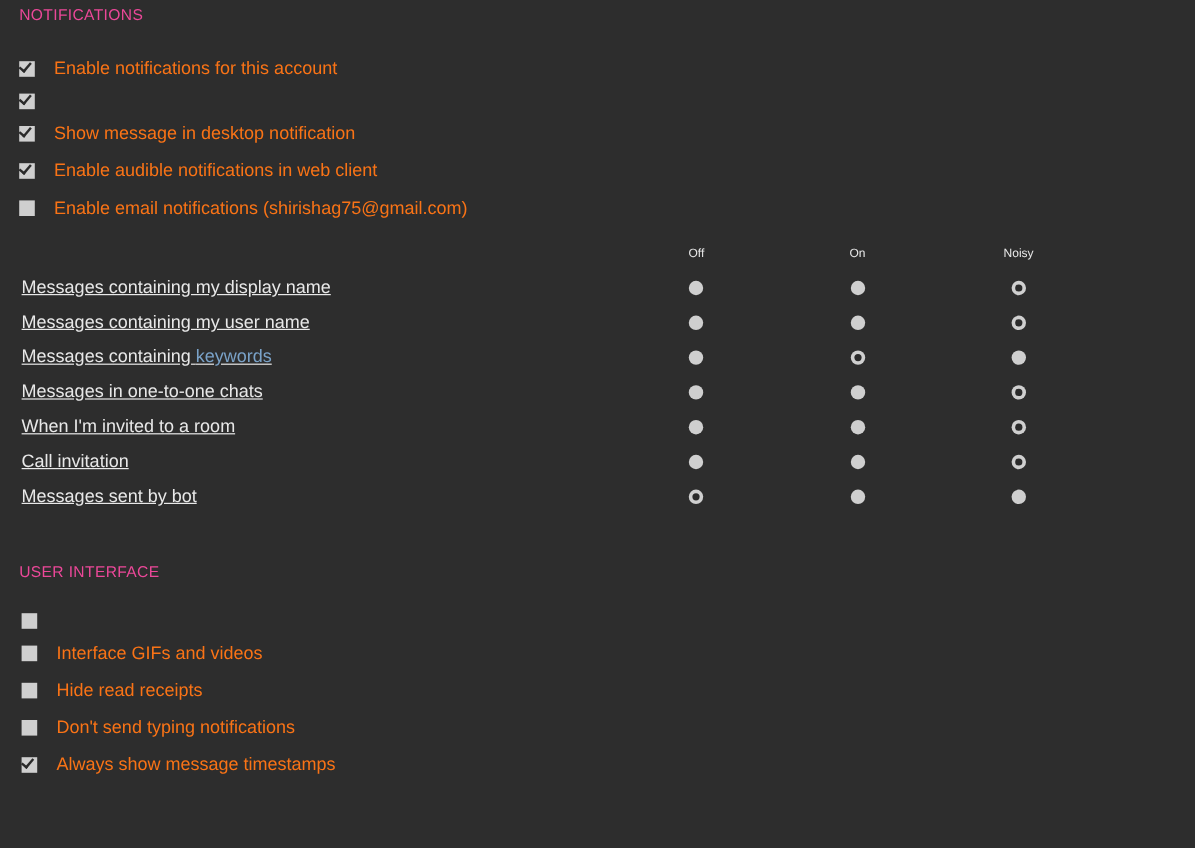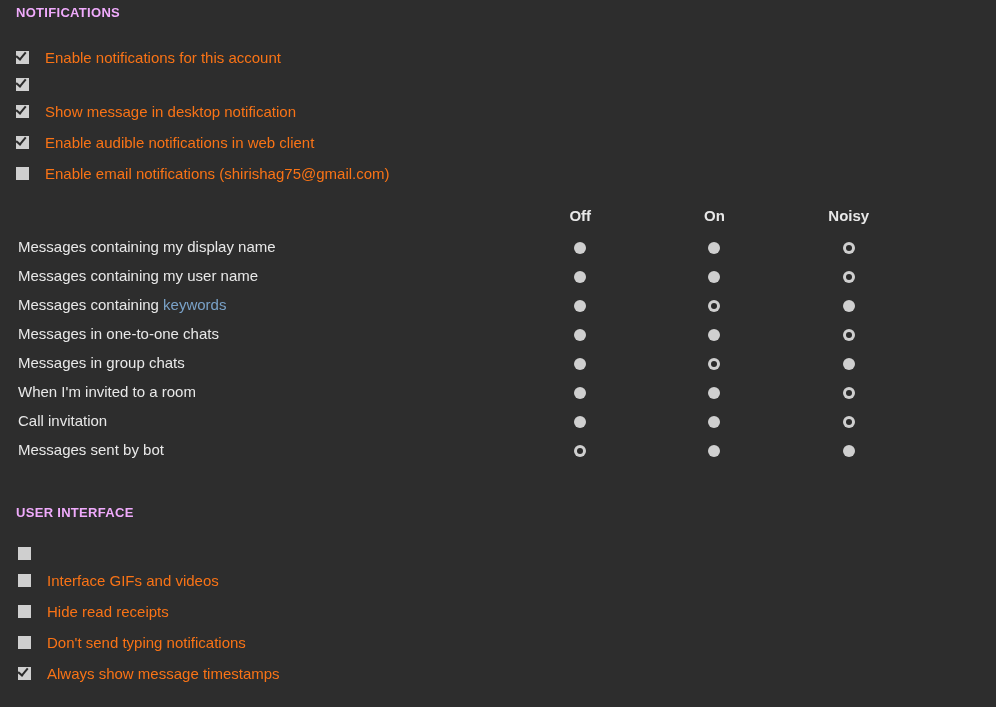--- a/index.html
+++ b/index.html
@@ -15,8 +15,8 @@
     .section-heading {
       text-transform: uppercase;
       font-size: 13px;
-      font-weight: 700;
-      color: #f0abfc;
+      font-weight: 400;
+      color: #ec4899;
       letter-spacing: 0.3px;
       margin-top: 4px;
       margin-bottom: 22px;

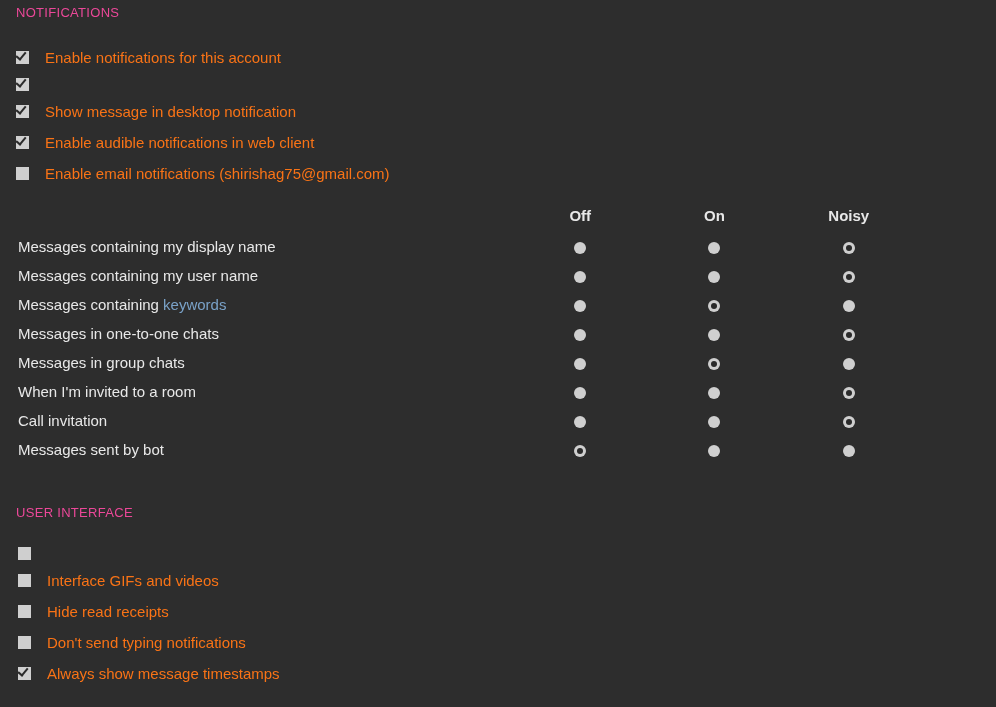--- a/index.html
+++ b/index.html
@@ -55,9 +55,9 @@
     .rules-table { width: 900px; border-collapse: collapse; }
     .rules-table th {
       text-align: center;
-      font-weight: 700;
+      font-weight: 400;
       color: #e8e8e8;
-      font-size: 15px;
+      font-size: 10px;
       padding-bottom: 6px;
     }
     .rules-table th.lbl { text-align: left; width: 500px; }

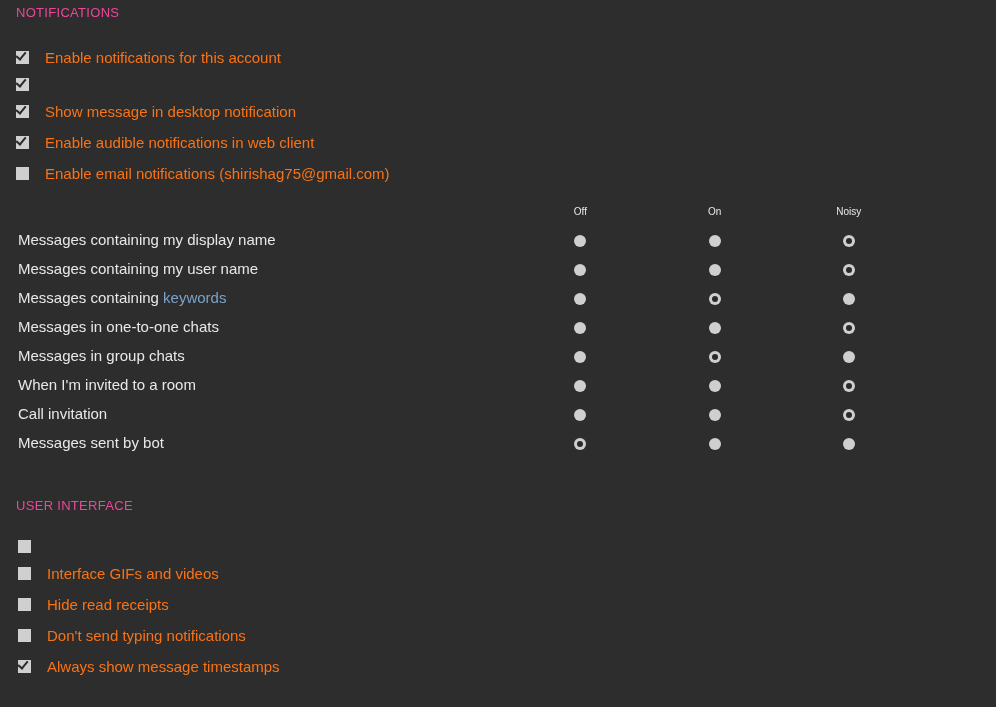--- a/index.html
+++ b/index.html
@@ -63,6 +63,7 @@
     .rules-table th.lbl { text-align: left; width: 500px; }
     .rules-table td {
       padding: 4px 0;
+      text-decoration: underline;
     }
     .rules-table td.lbl {
       text-align: left;

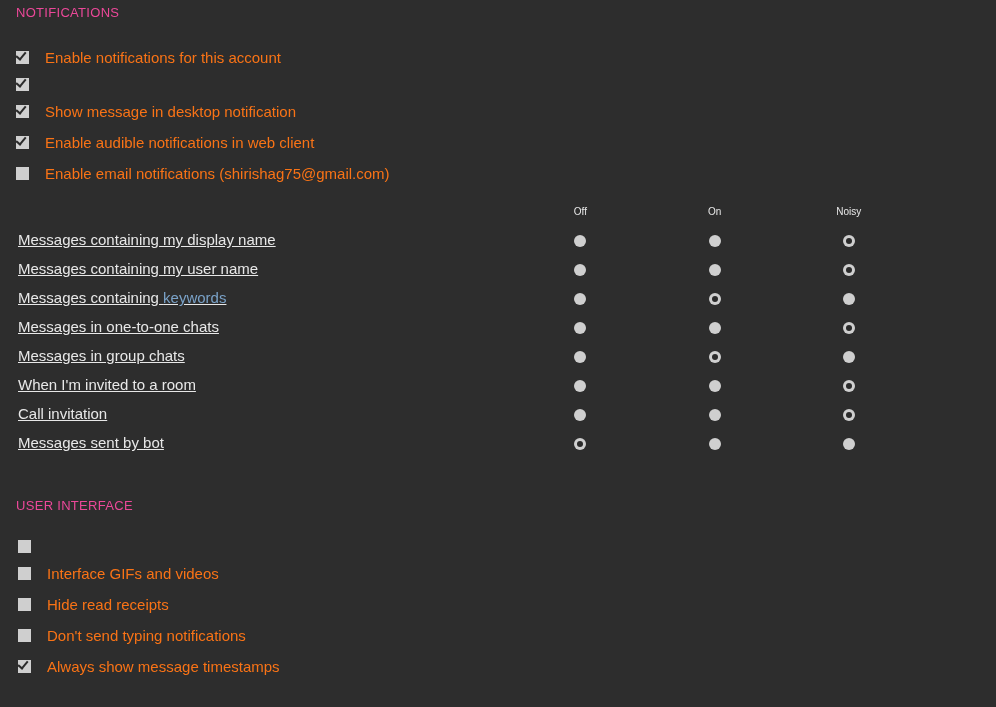--- a/index.html
+++ b/index.html
@@ -155,12 +155,6 @@
         <td class="rc"><span class="radio sel"></span></td>
       </tr>
       <tr>
-        <td class="lbl">Messages in group chats</td>
-        <td class="rc"><span class="radio"></span></td>
-        <td class="rc"><span class="radio sel"></span></td>
-        <td class="rc"><span class="radio"></span></td>
-      </tr>
-      <tr>
         <td class="lbl">When I'm invited to a room</td>
         <td class="rc"><span class="radio"></span></td>
         <td class="rc"><span class="radio"></span></td>

